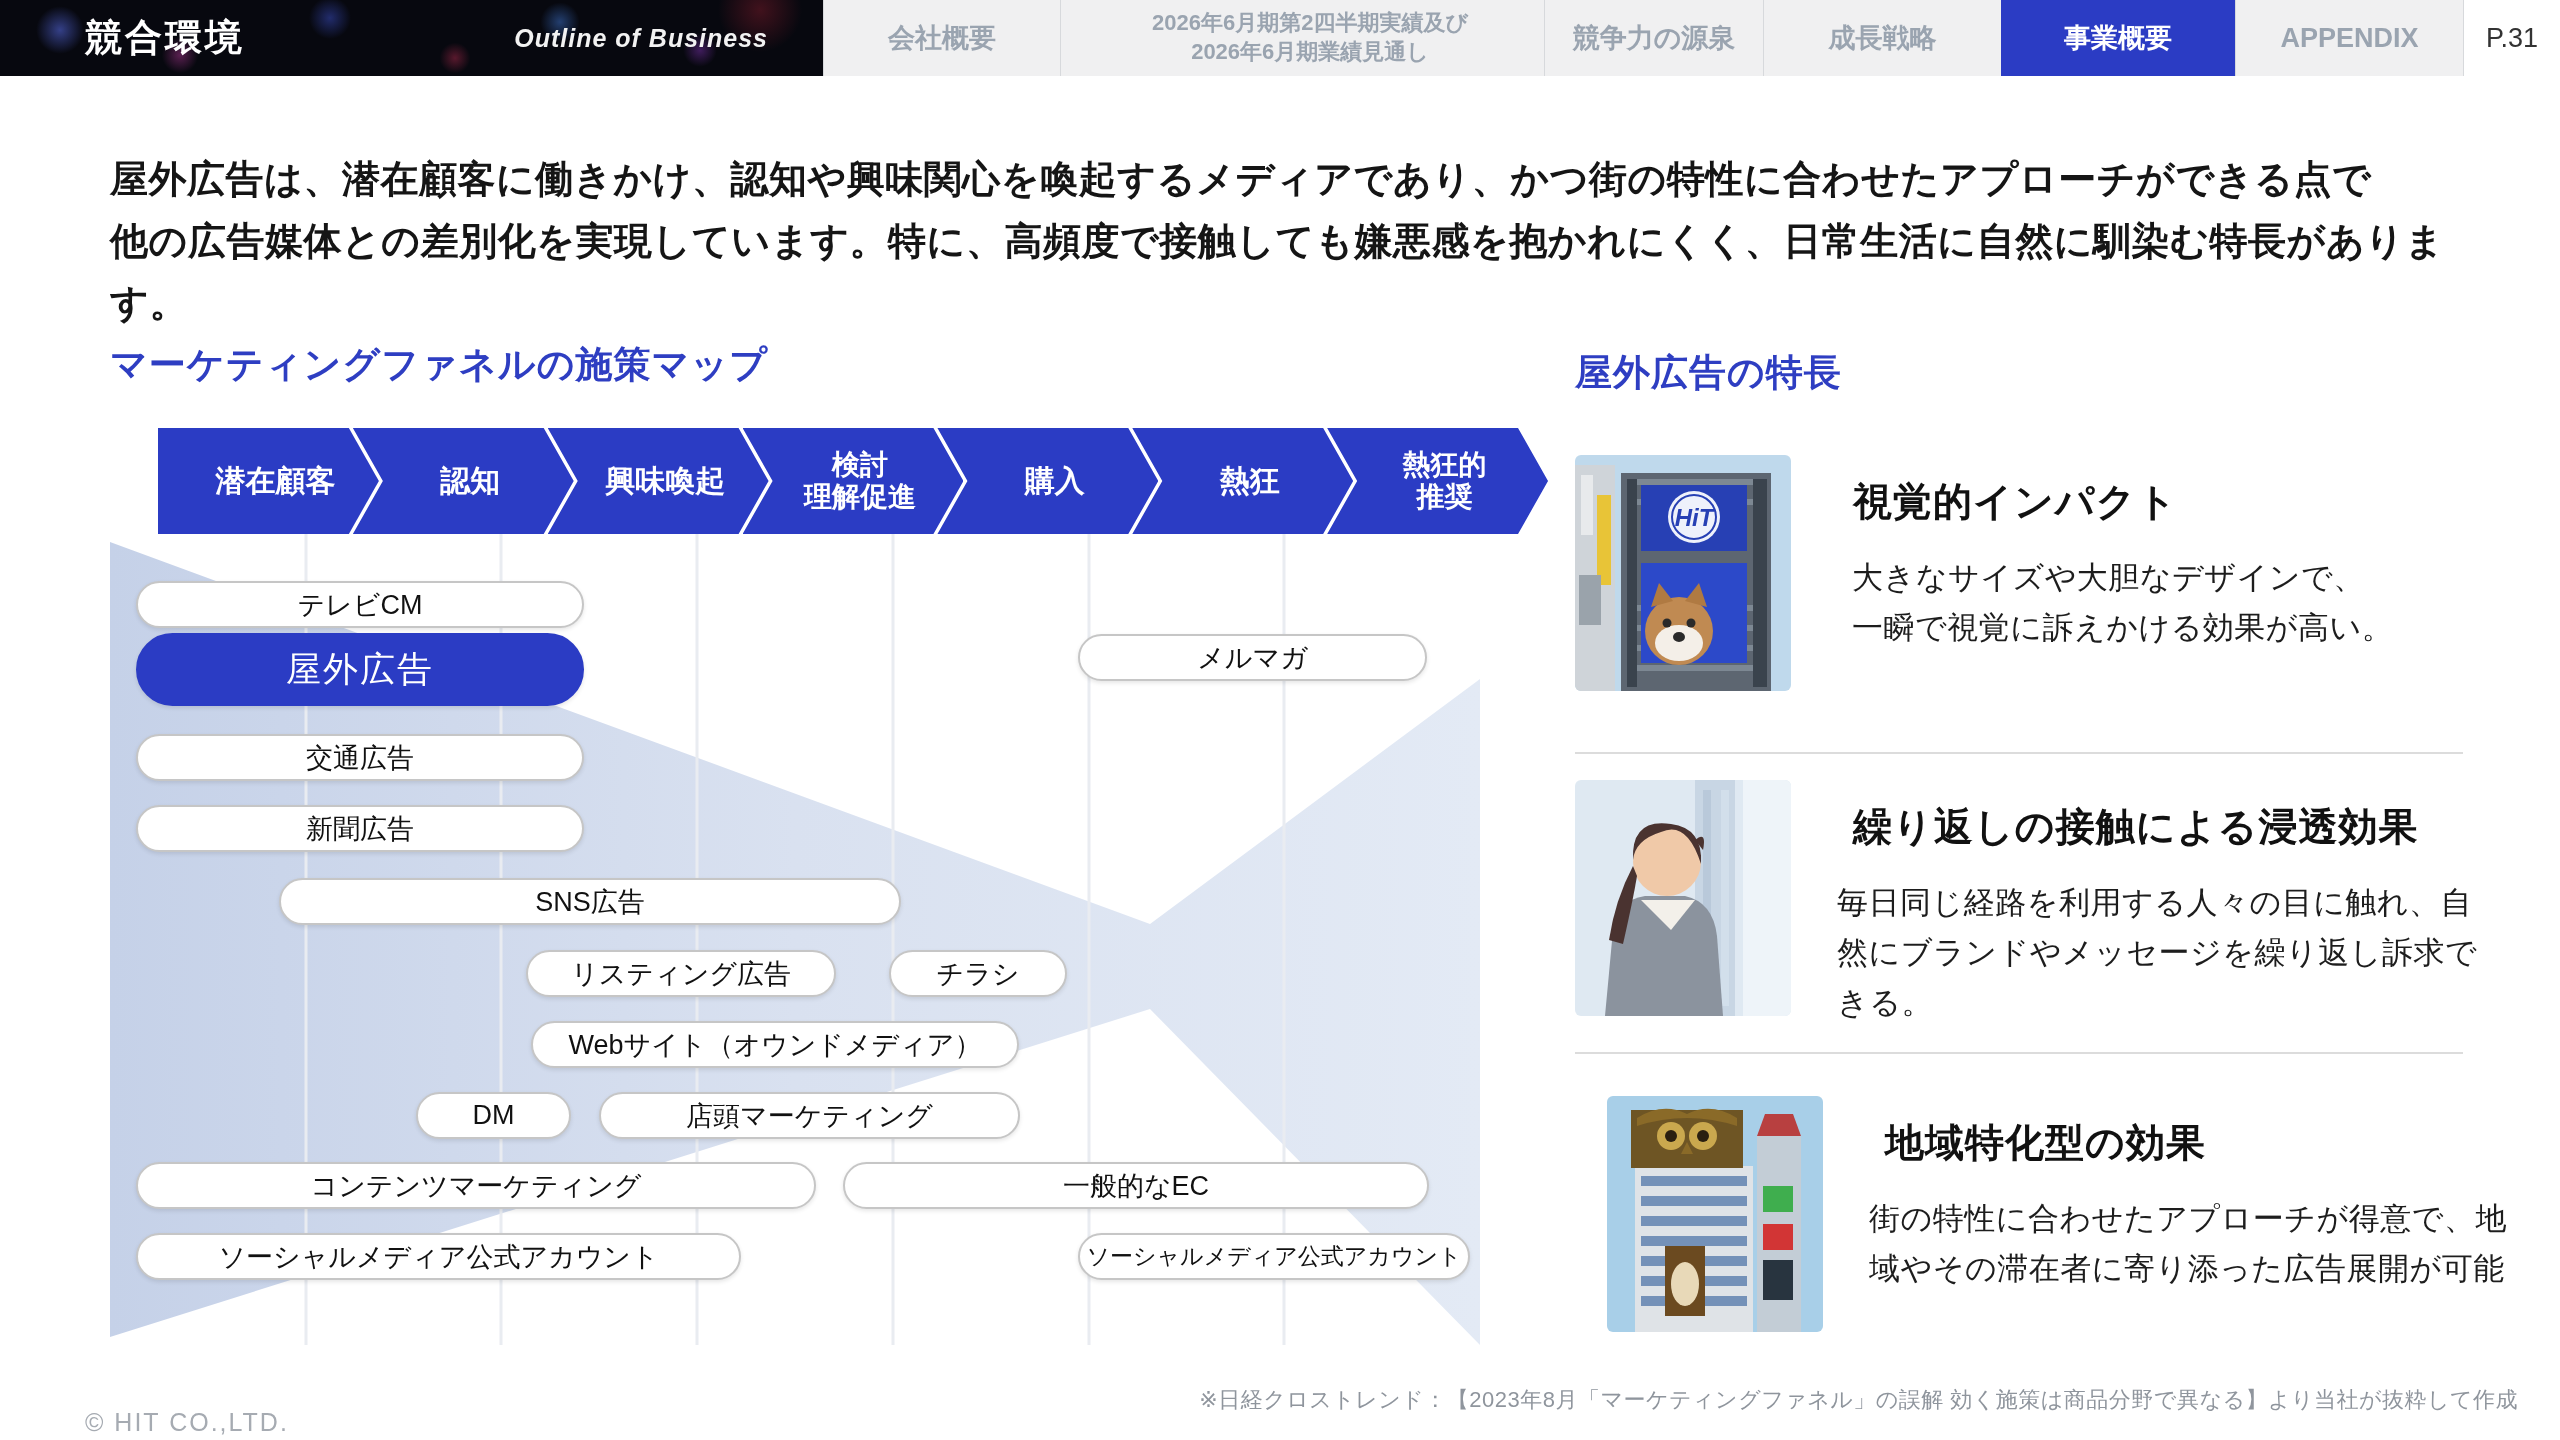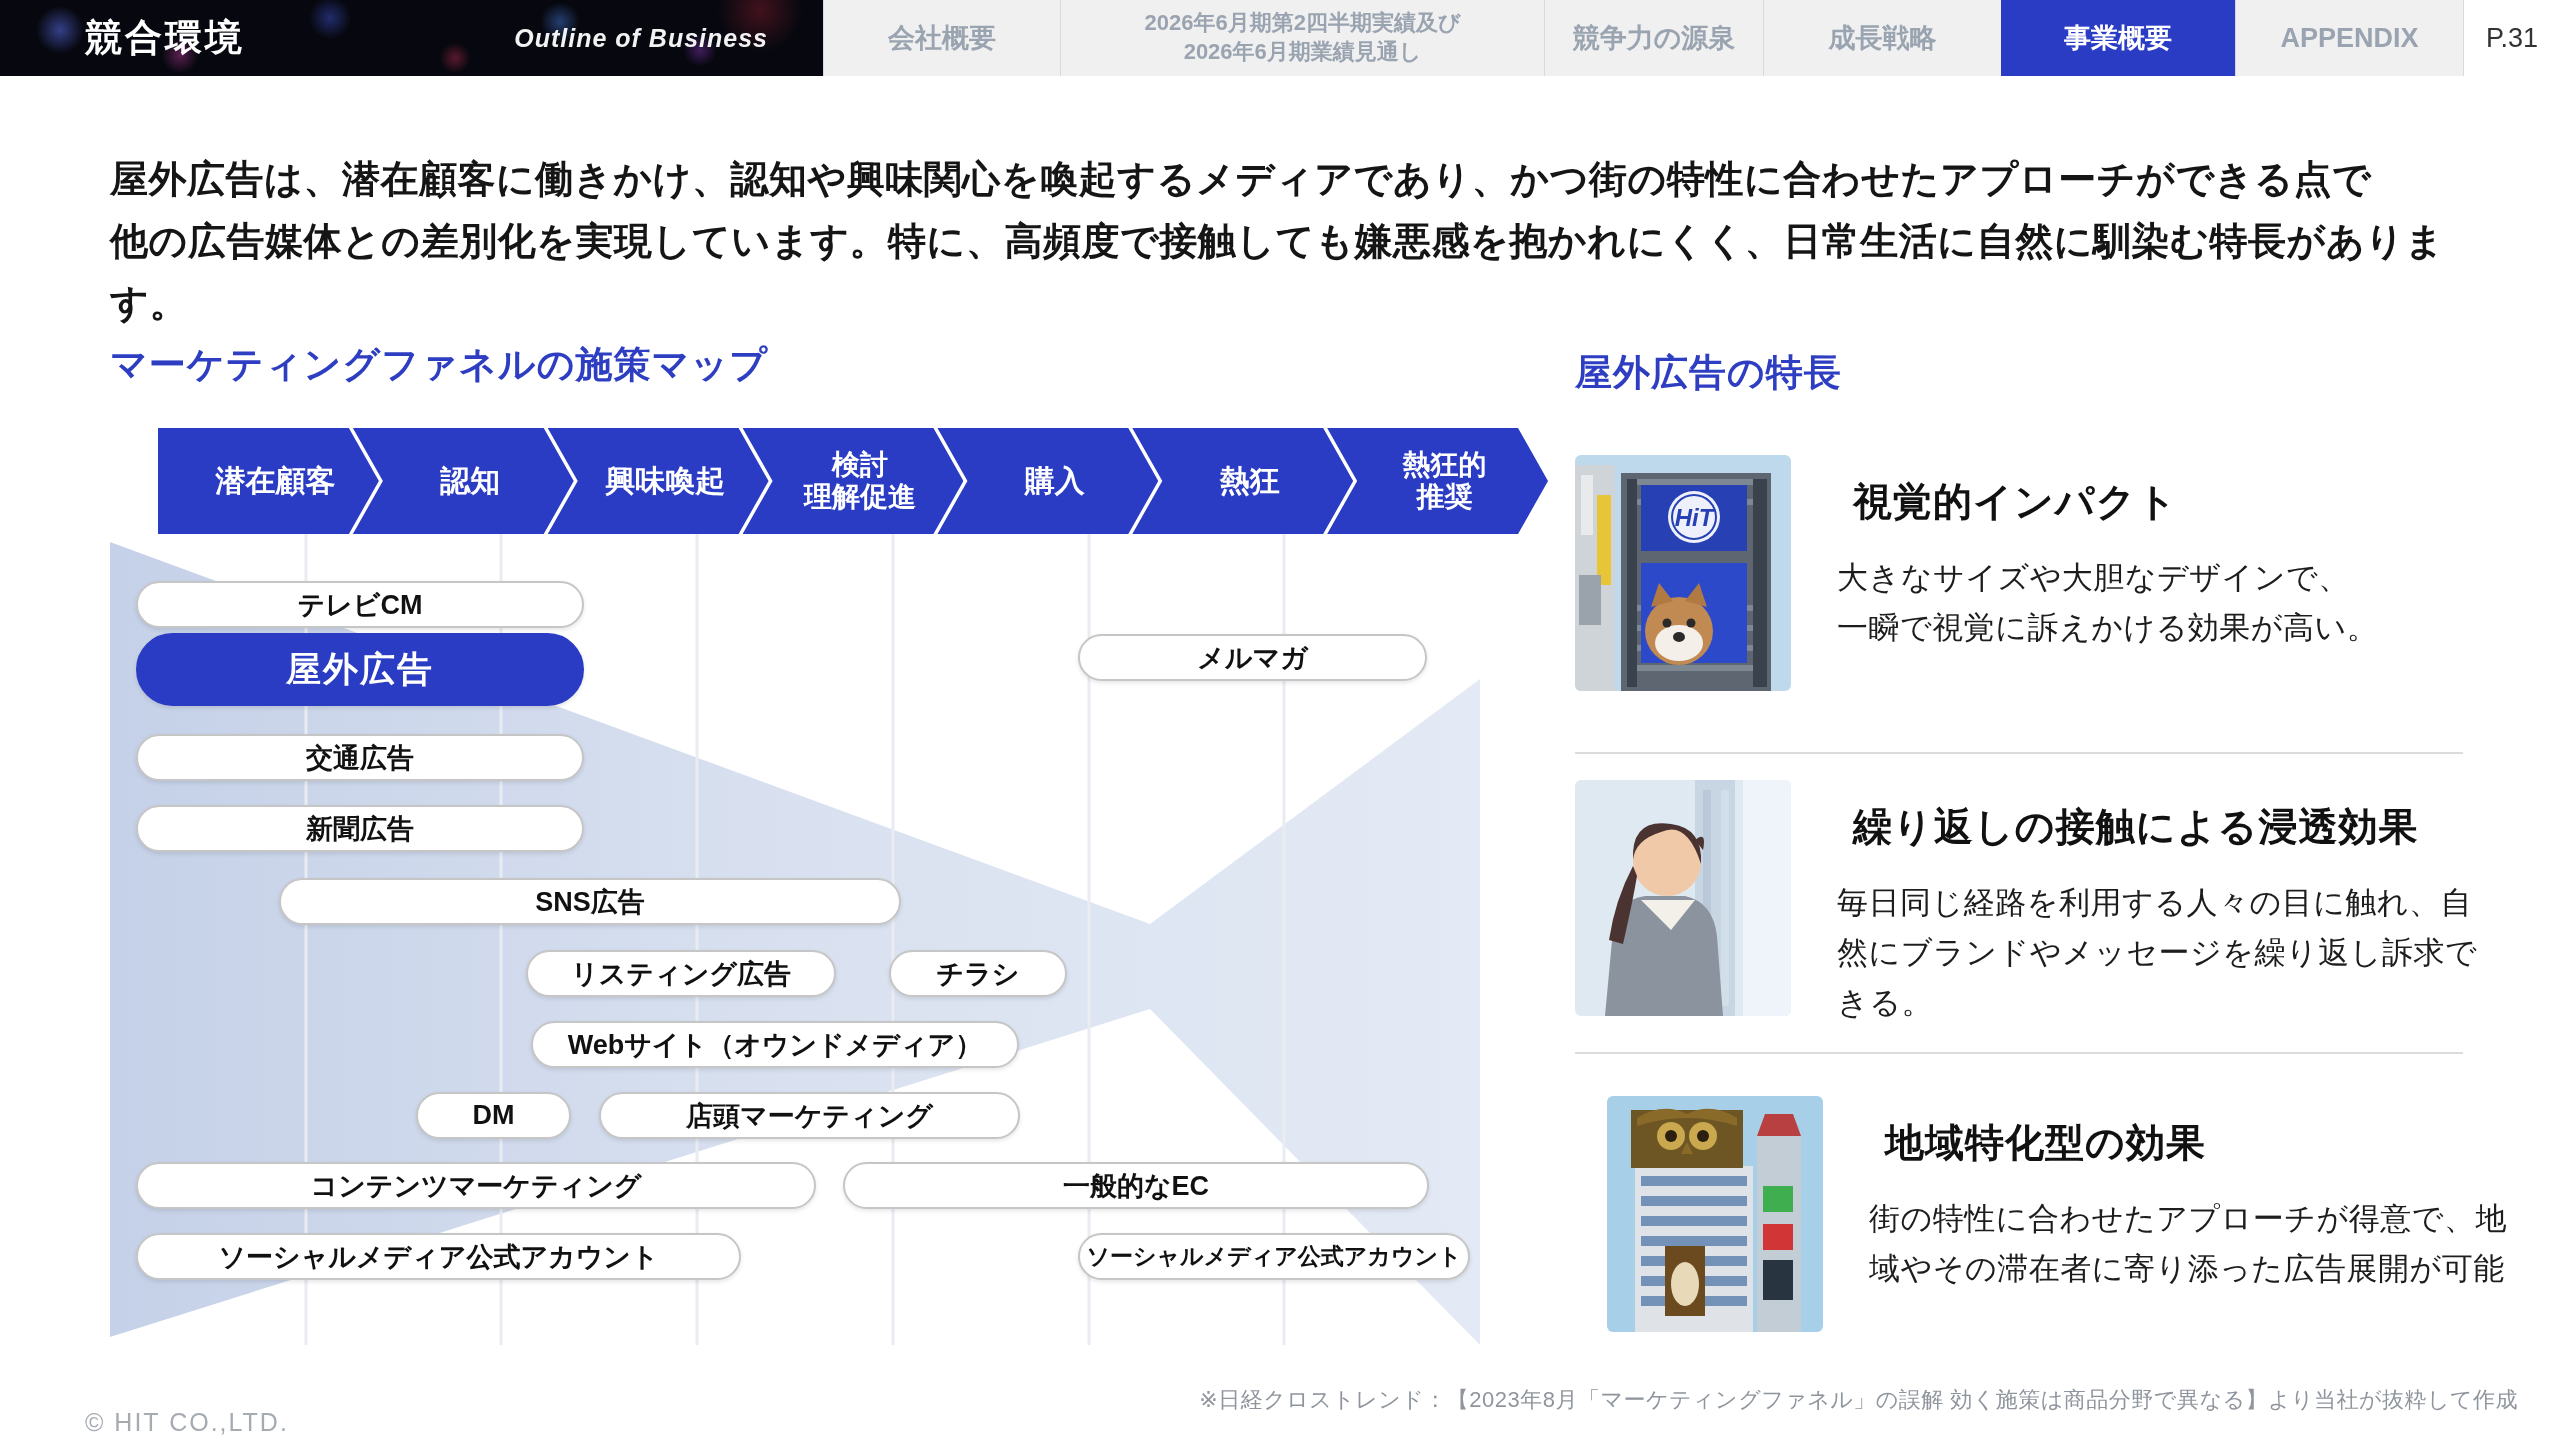--- a/index.html
+++ b/index.html
@@ -7,7 +7,7 @@
     position:relative;width:2560px;height:1440px;overflow:hidden;background:#ffffff;
     font-family:"Liberation Sans","DejaVu Sans",sans-serif;color:#111;
   }
-  .pre{white-space:pre-line;}
+  .pre{white-space:pre-line;padding-left:15px;}
 
   
   .topbar{position:absolute;left:0;top:0;width:2560px;height:76px;display:flex;}

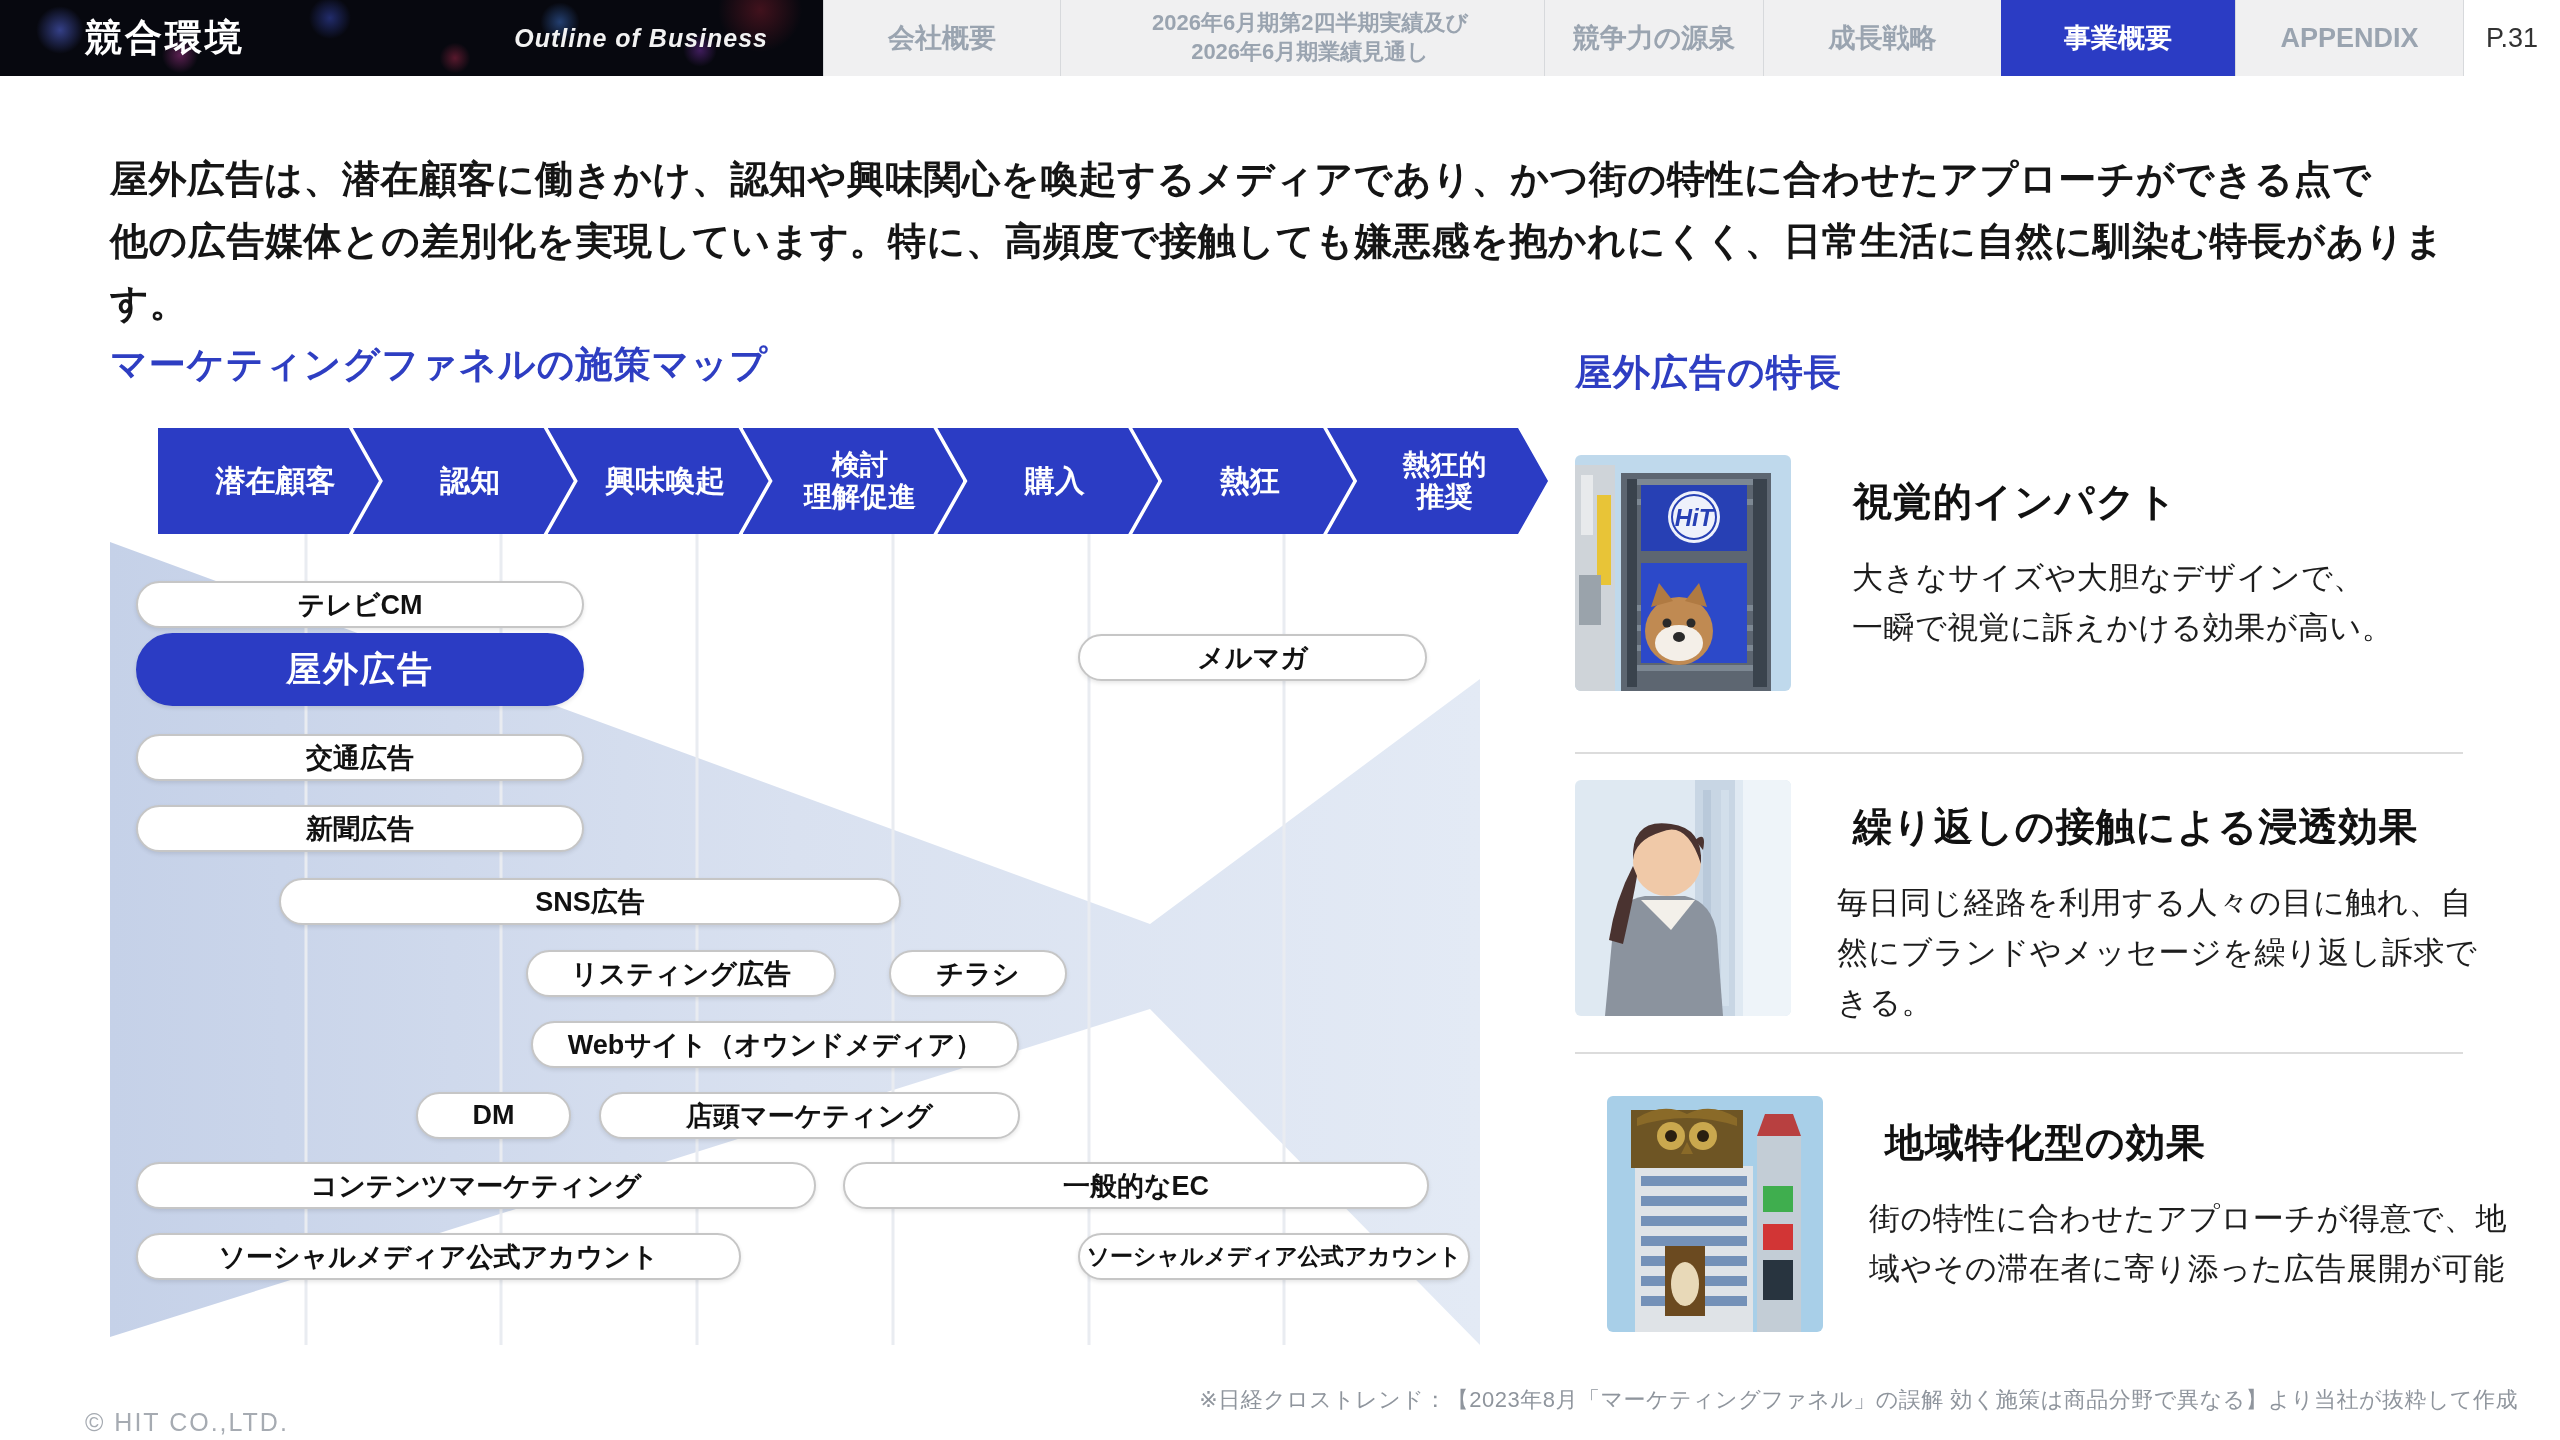--- a/index.html
+++ b/index.html
@@ -77,7 +77,7 @@
   .pill{
     position:absolute;background:#ffffff;border:2px solid #c6c6c6;border-radius:999px;
     display:flex;align-items:center;justify-content:center;
-    font-size:27px;font-weight:bold;color:#111;box-sizing:border-box;
+    font-size:27px;font-weight:normal;color:#111;box-sizing:border-box;
     box-shadow:0 2px 4px rgba(0,0,0,.10);
   }
   .pill.primary{background:#2b3cc4;border-color:#2b3cc4;color:#fff;font-size:35px;letter-spacing:2px;}

